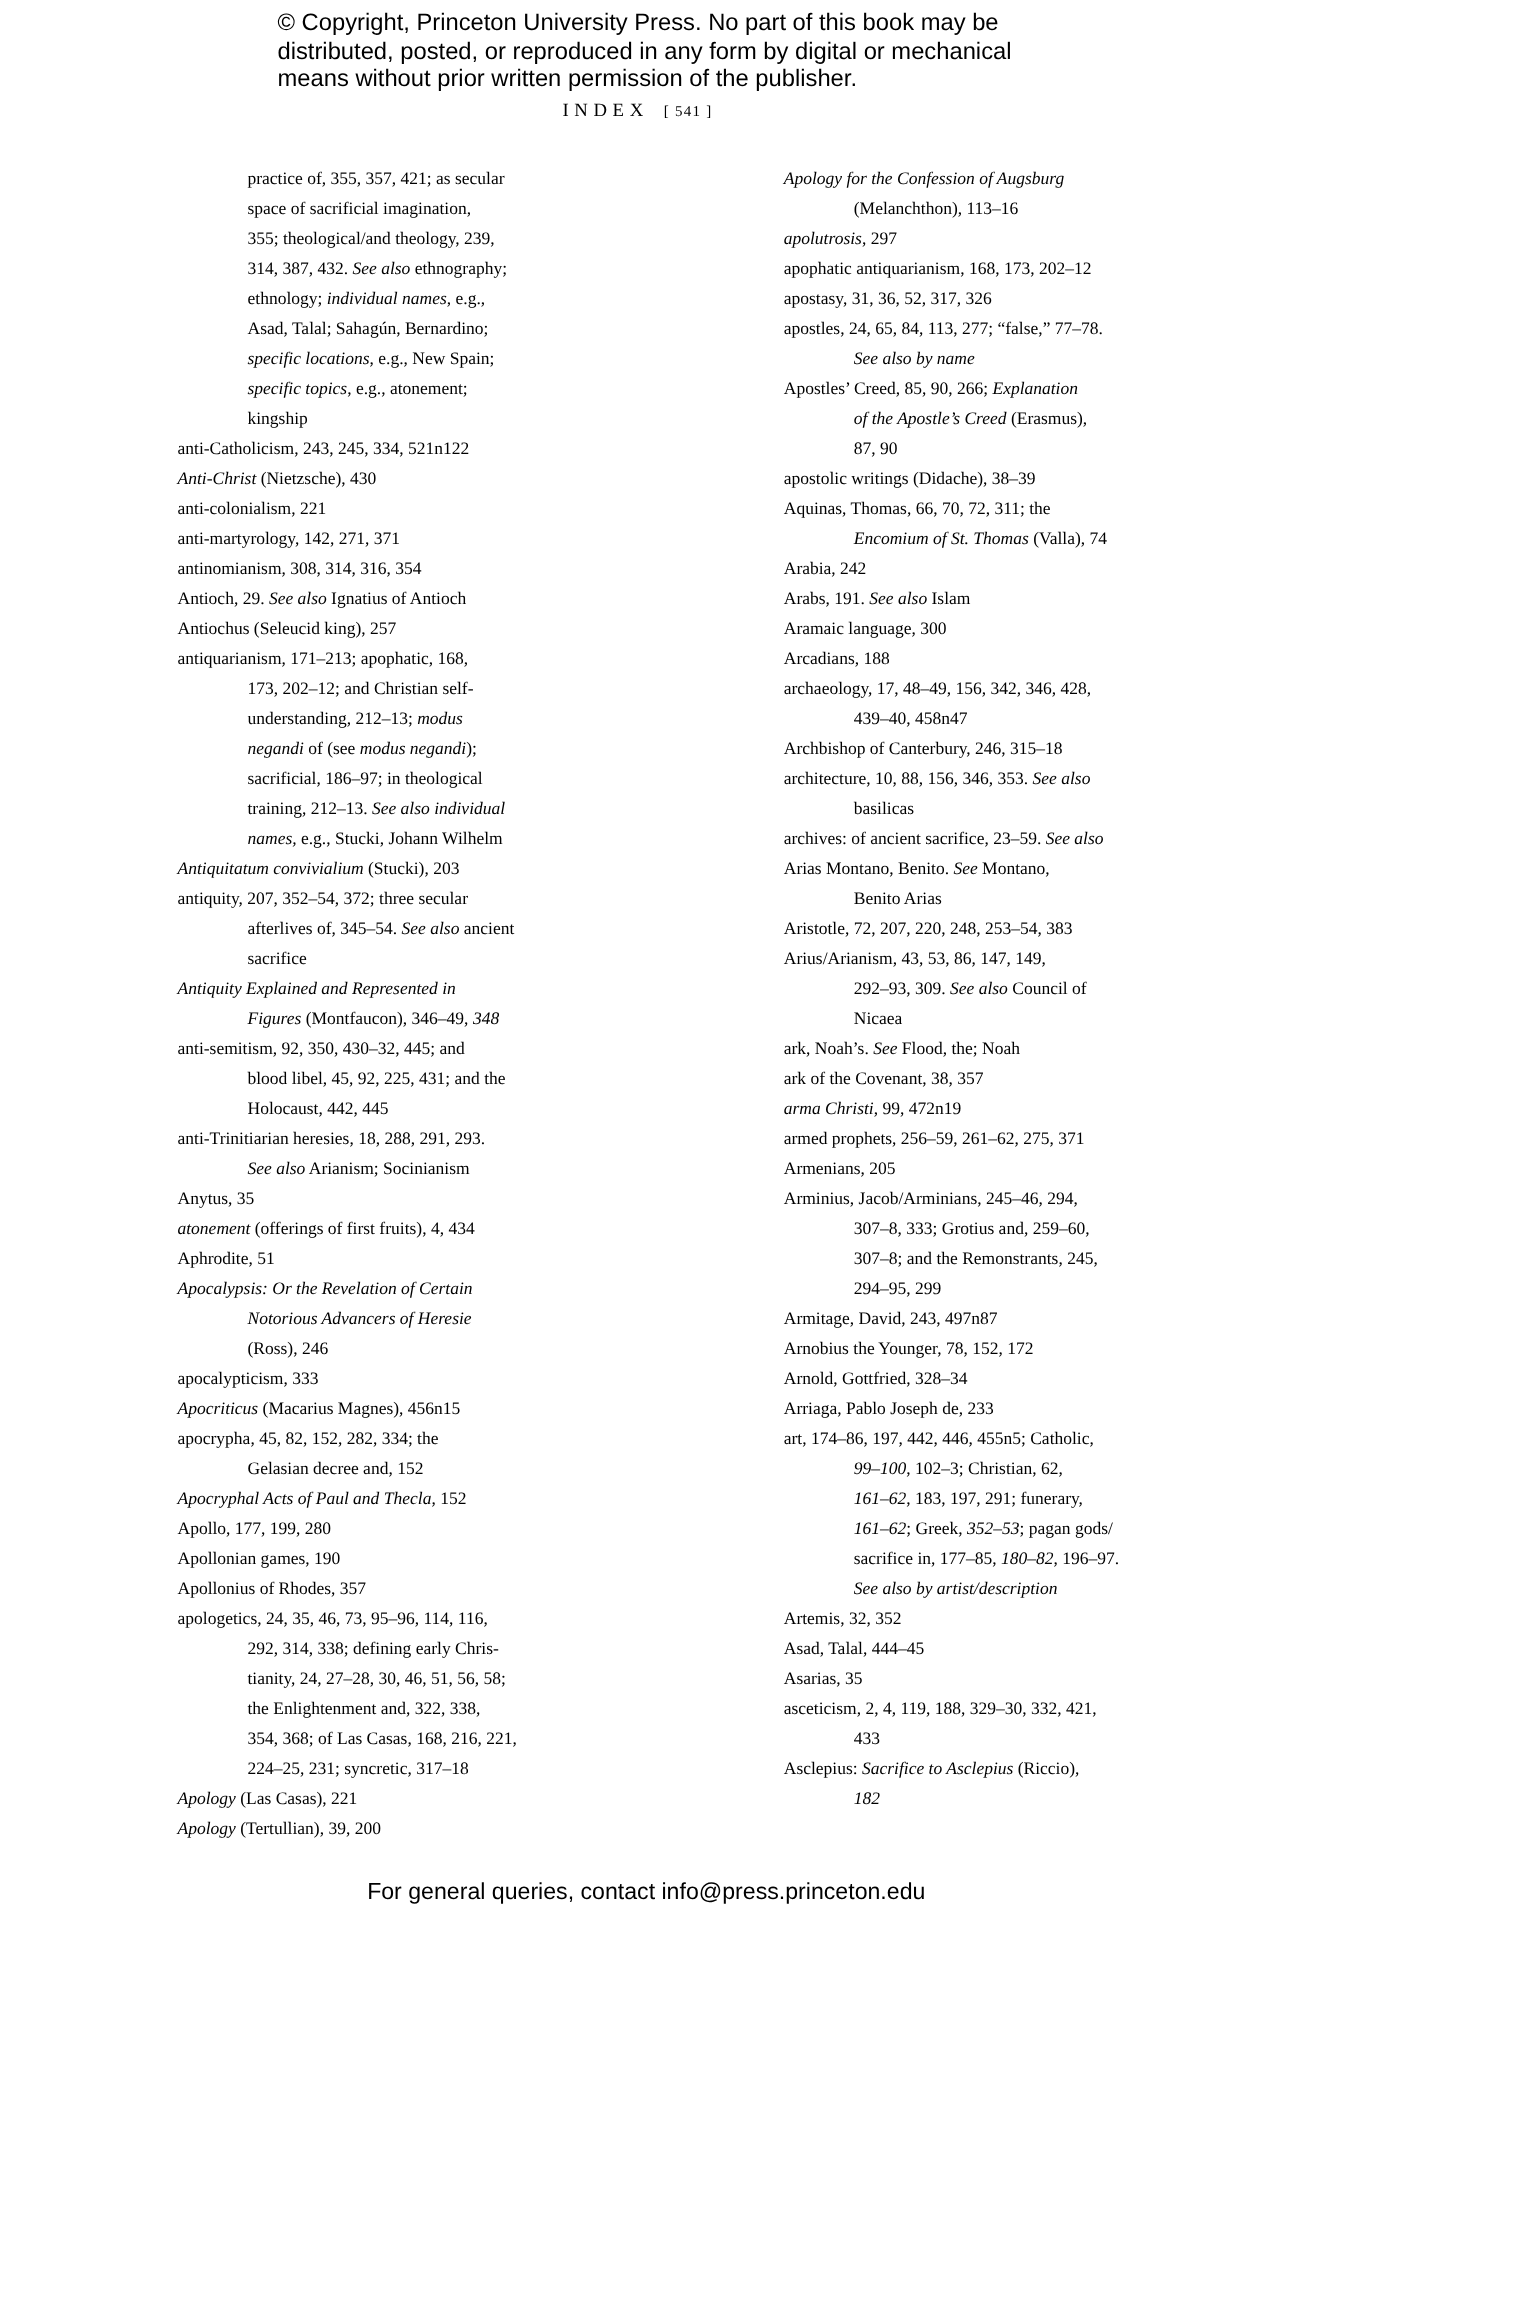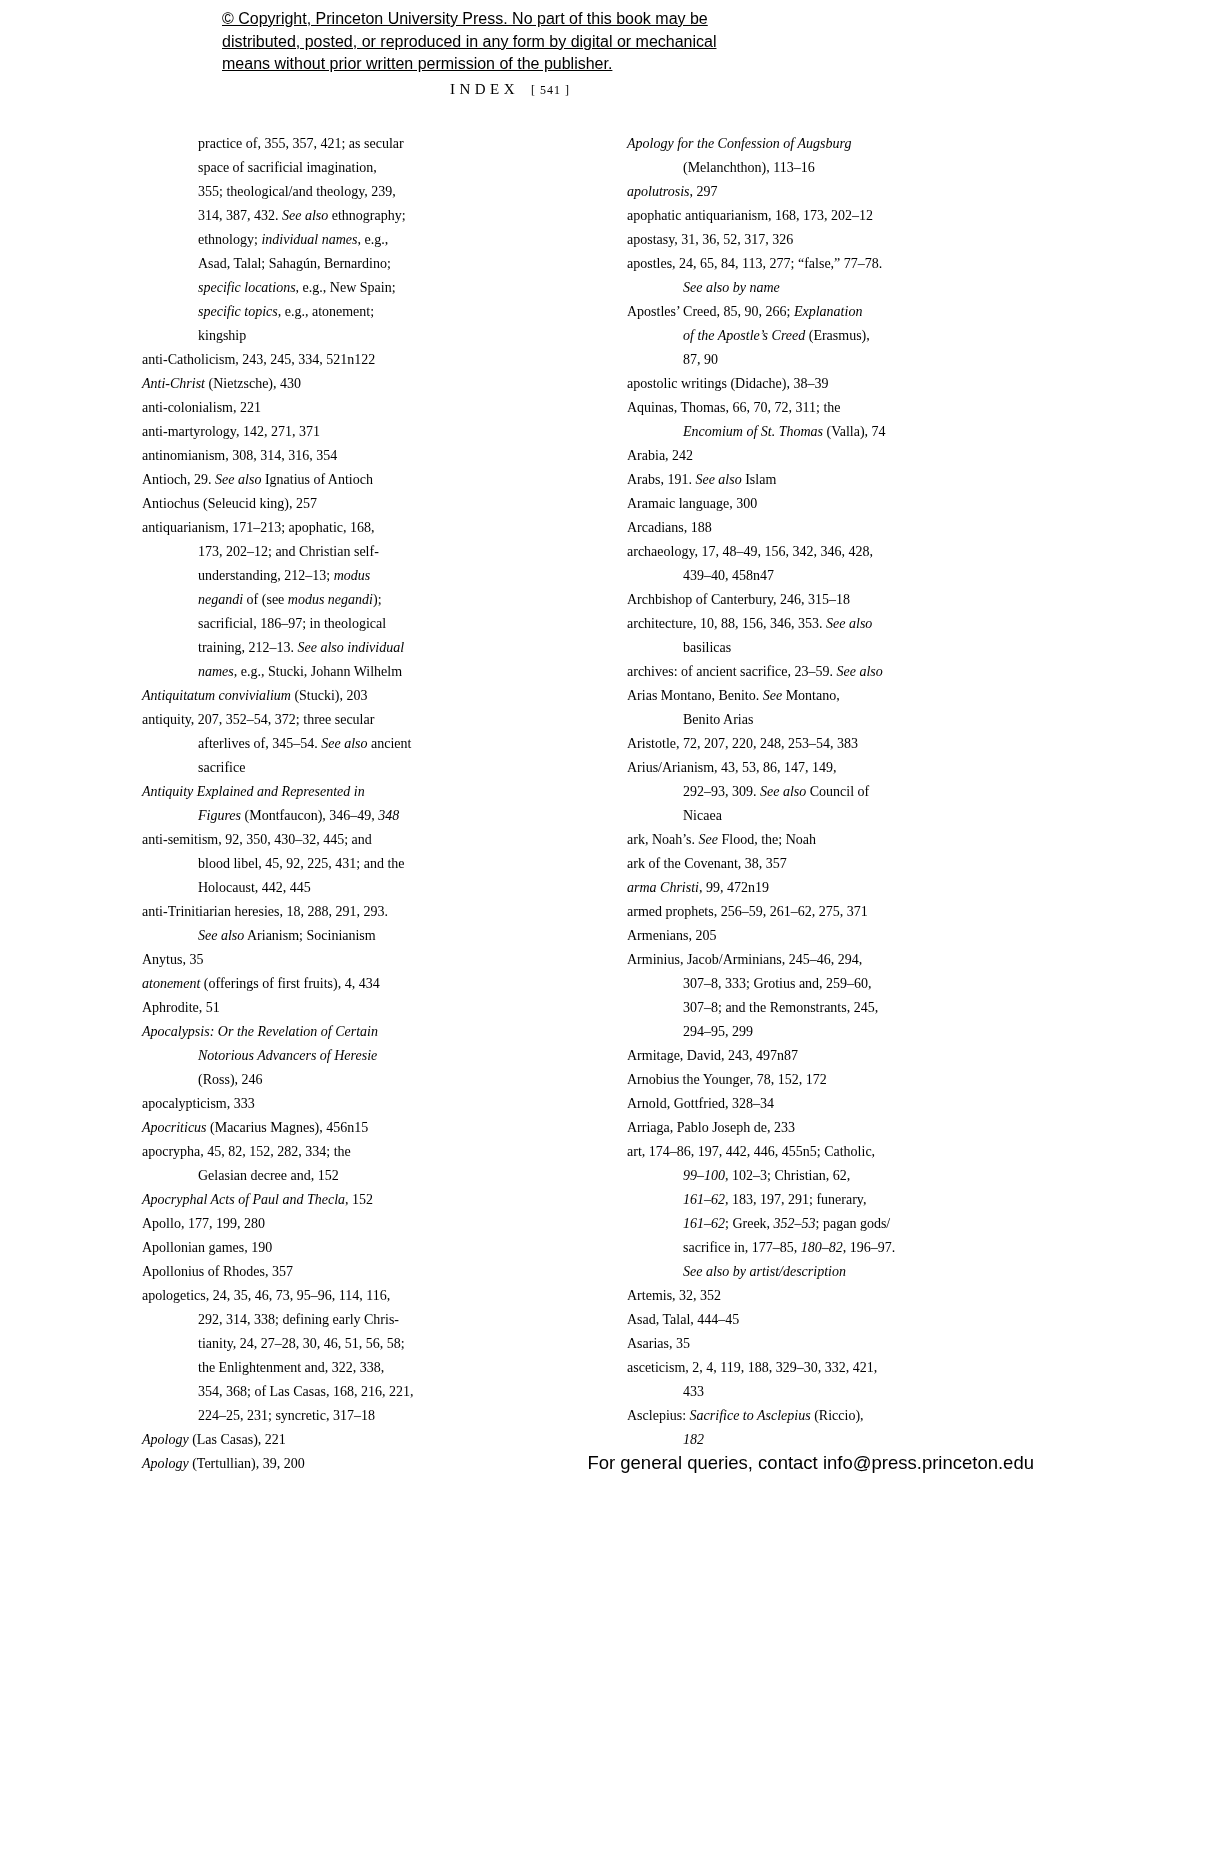--- a/index.html
+++ b/index.html
@@ -18,10 +18,9 @@
     top: 8px;
     left: 222px;
     font-family: "Liberation Sans", sans-serif;
-    font-size: 16px;
+    font-size: 19px;
     line-height: 22.5px;
     white-space: pre-line;
-    text-decoration: underline;
   }
   .running-head {
     position: absolute;

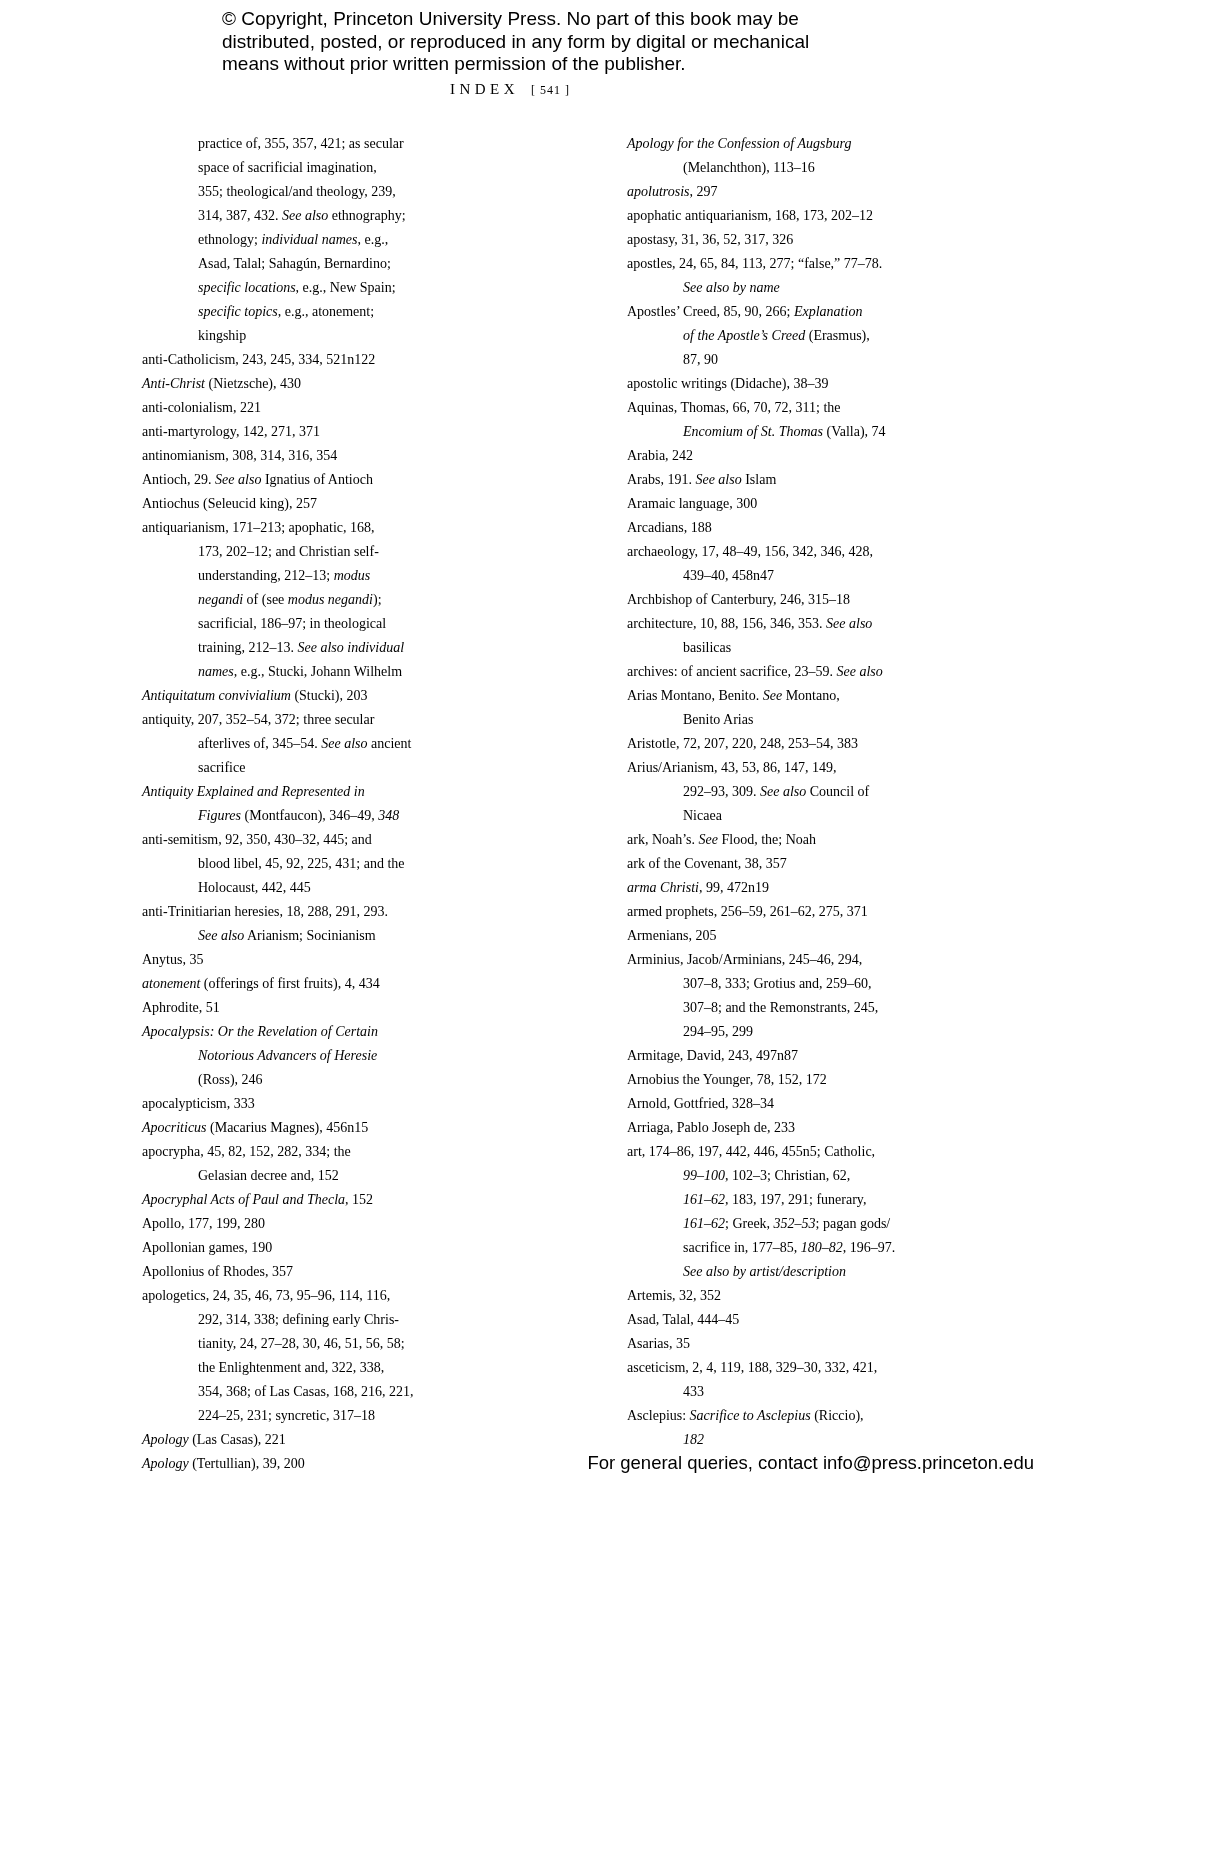--- a/index.html
+++ b/index.html
@@ -57,10 +57,10 @@
   .line.ind { padding-left: 56px; }
   .footer {
     position: absolute;
-    top: 1452px;
+    top: 1502px;
     left: 0;
     width: 1034px;
-    text-align: right;
+    text-align: center;
     font-family: "Liberation Sans", sans-serif;
     font-size: 18.5px;
   }

